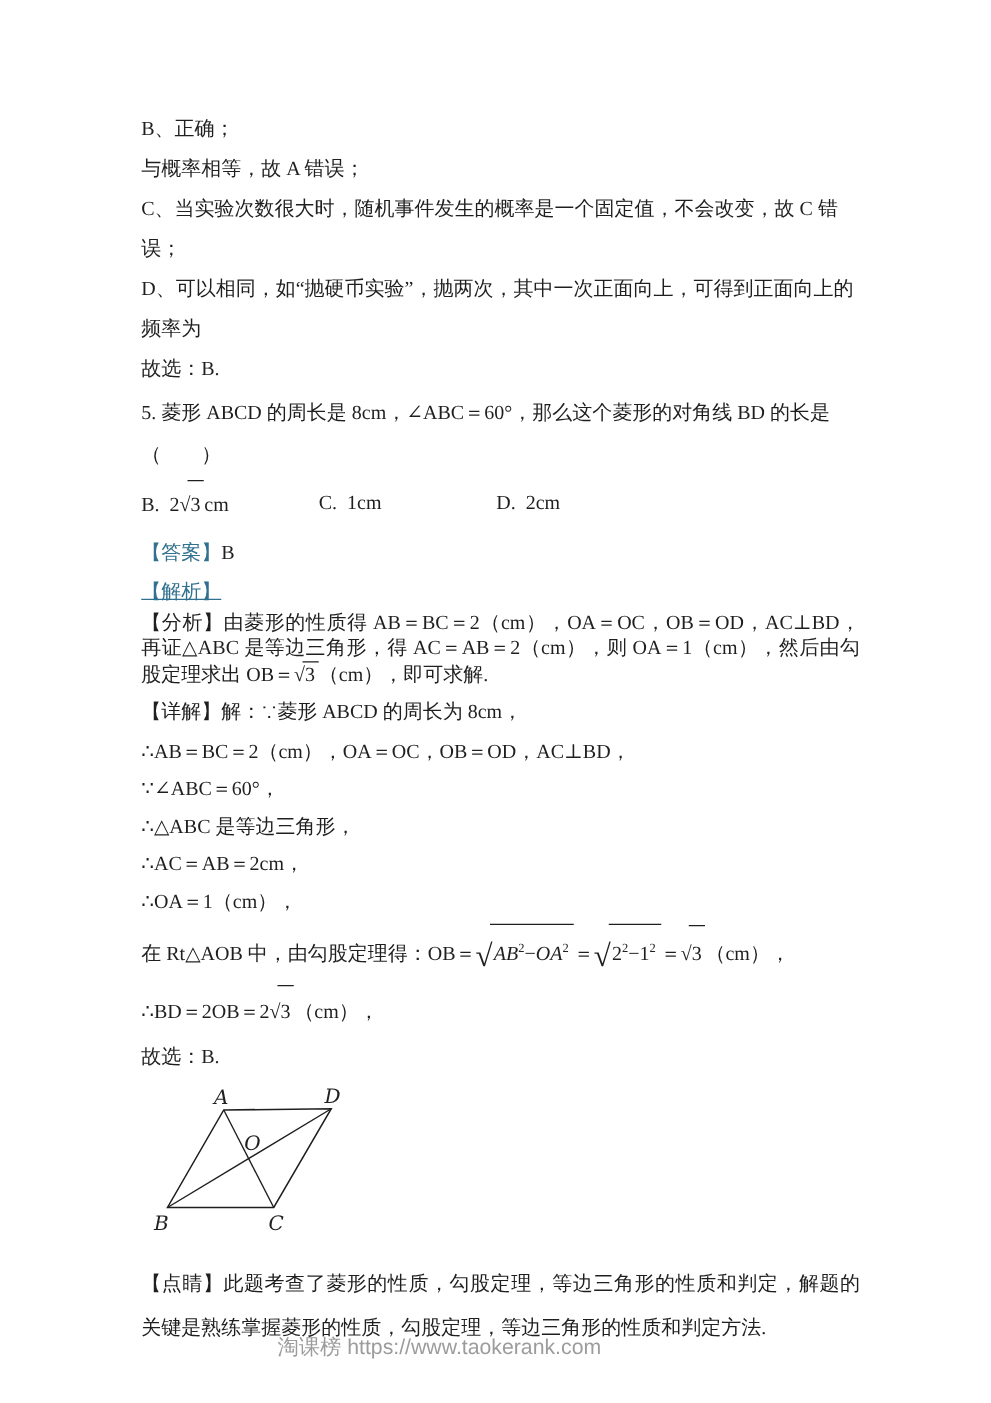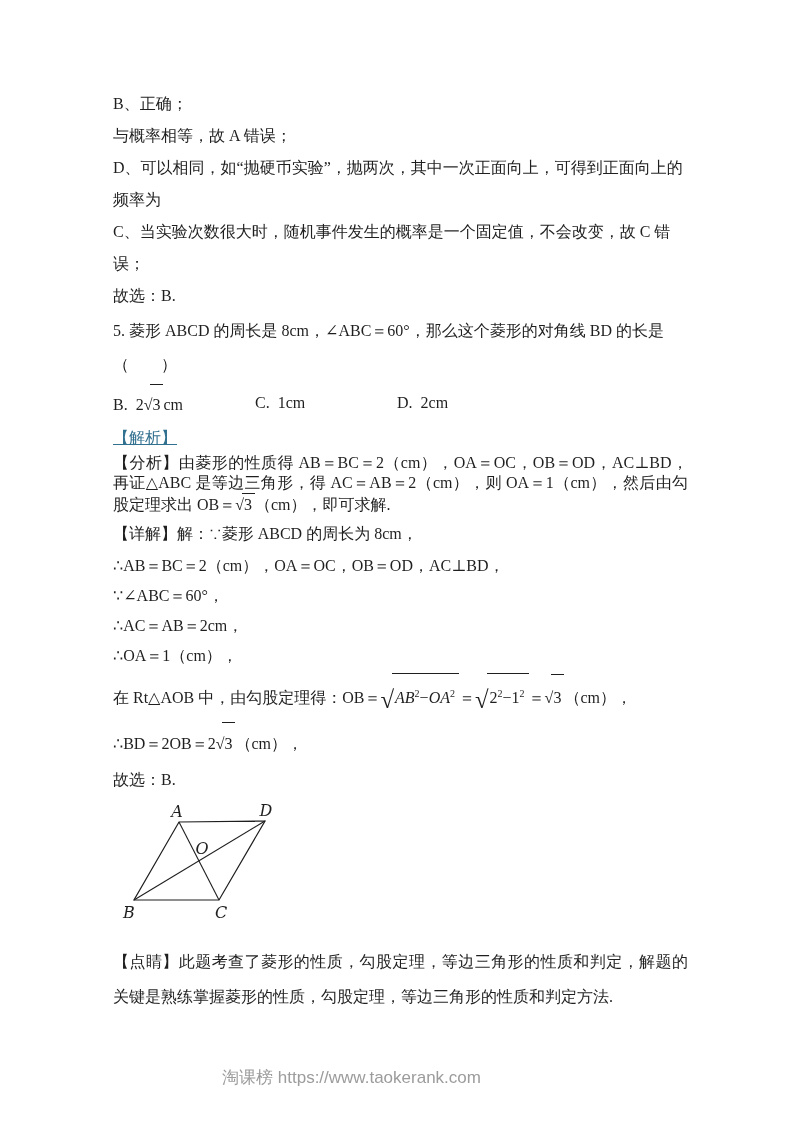--- a/index.html
+++ b/index.html
@@ -64,8 +64,8 @@
 
     <p class="line">B、正确；</p>
     <p class="line">与概率相等，故 A 错误；</p>
+    <p class="line">C、当实验次数很大时，随机事件发生的概率是一个固定值，不会改变，故 C 错误；</p>
     <p class="line">D、可以相同，如“抛硬币实验”，抛两次，其中一次正面向上，可得到正面向上的频率为</p>
-    <p class="line">C、当实验次数很大时，随机事件发生的概率是一个固定值，不会改变，故 C 错误；</p>
     <p class="line">故选：B.</p>
 
     <p class="stem">5. 菱形 ABCD 的周长是 8cm，∠ABC＝60°，那么这个菱形的对角线 BD 的长是（　　）</p>

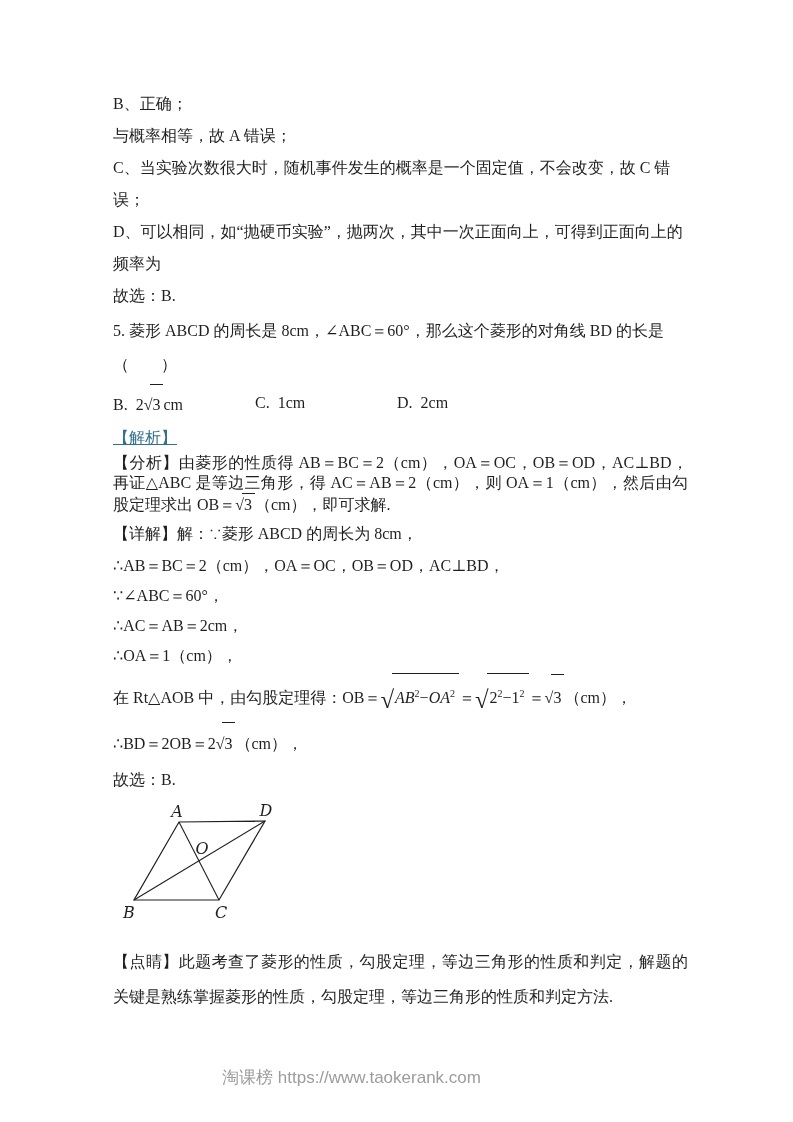--- a/index.html
+++ b/index.html
@@ -82,6 +82,7 @@
       </span>
     </div>
 
+    <p class="ans-line"><span class="blue">【答案】</span><span>B</span></p>
 
     <p class="jiexi blue">【解析】</p>
 

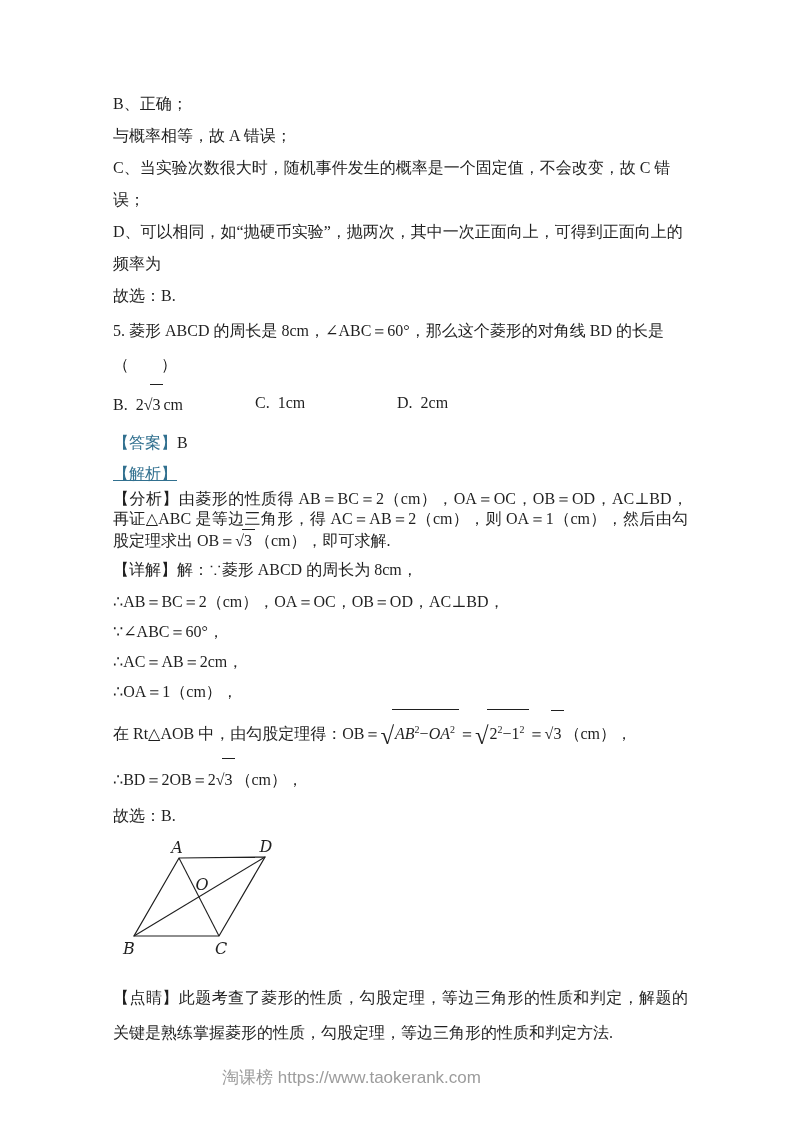--- a/index.html
+++ b/index.html
@@ -91,6 +91,7 @@
     <p class="detail-first">【详解】解：∵菱形 ABCD 的周长为 8cm，</p>
     <p class="detail-line">∴AB＝BC＝2（cm），OA＝OC，OB＝OD，AC⊥BD，</p>
     <p class="detail-line">∵∠ABC＝60°，</p>
+    <p class="detail-line">∴△ABC 是等边三角形，</p>
     <p class="detail-line">∴AC＝AB＝2cm，</p>
     <p class="detail-line">∴OA＝1（cm），</p>
 

